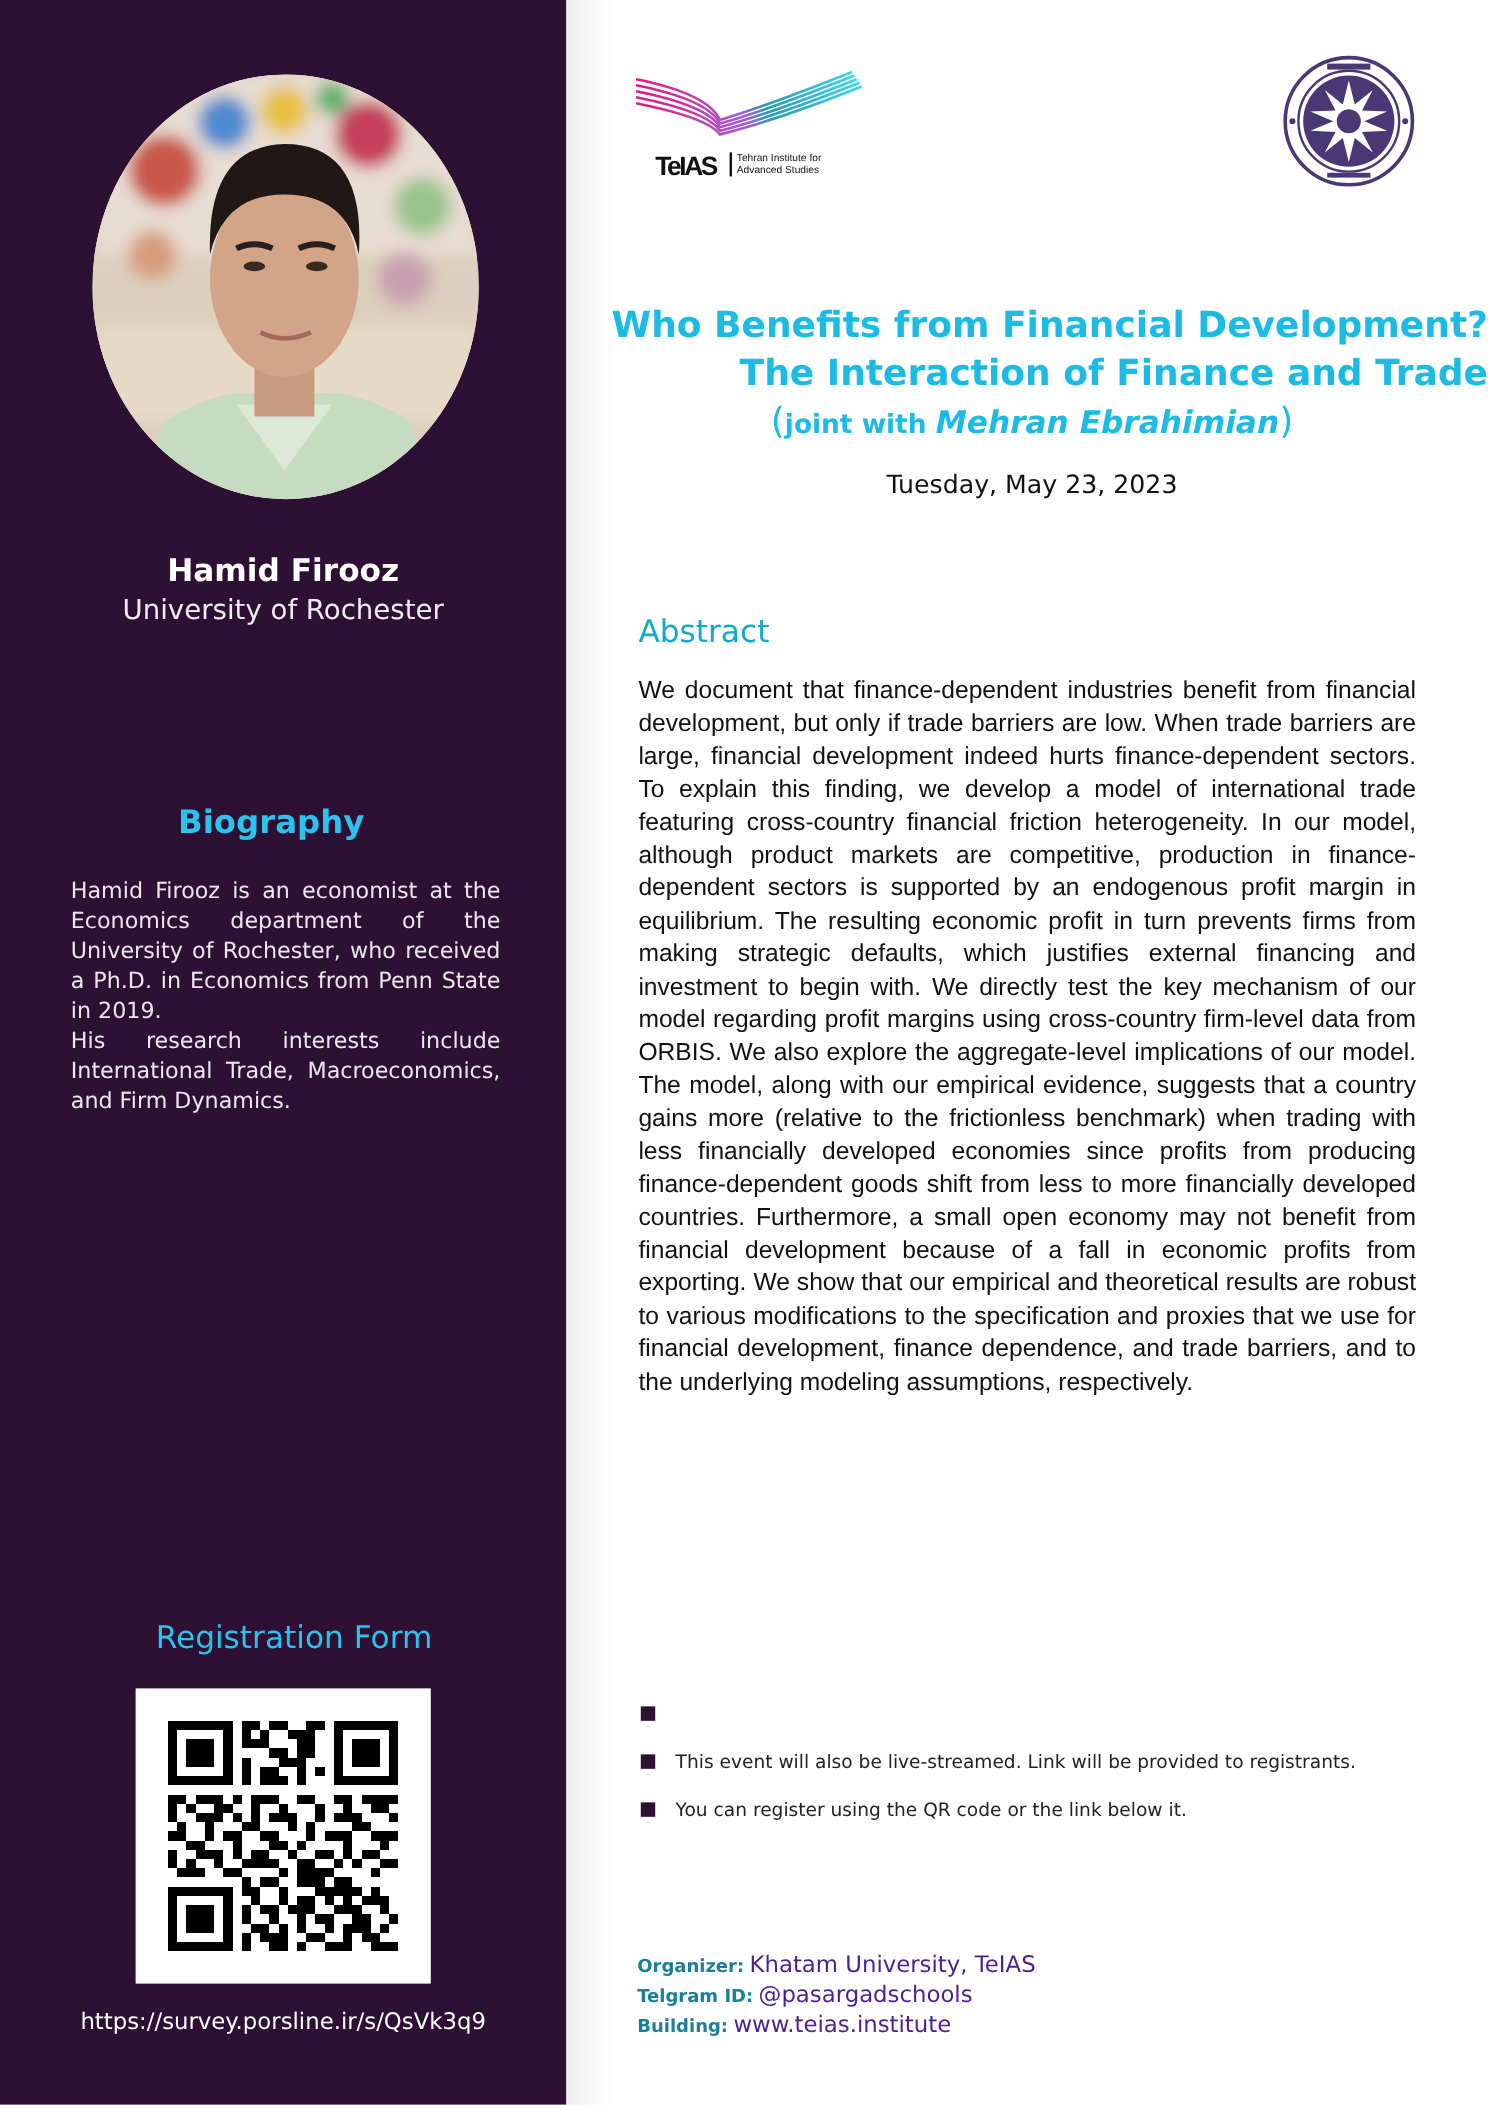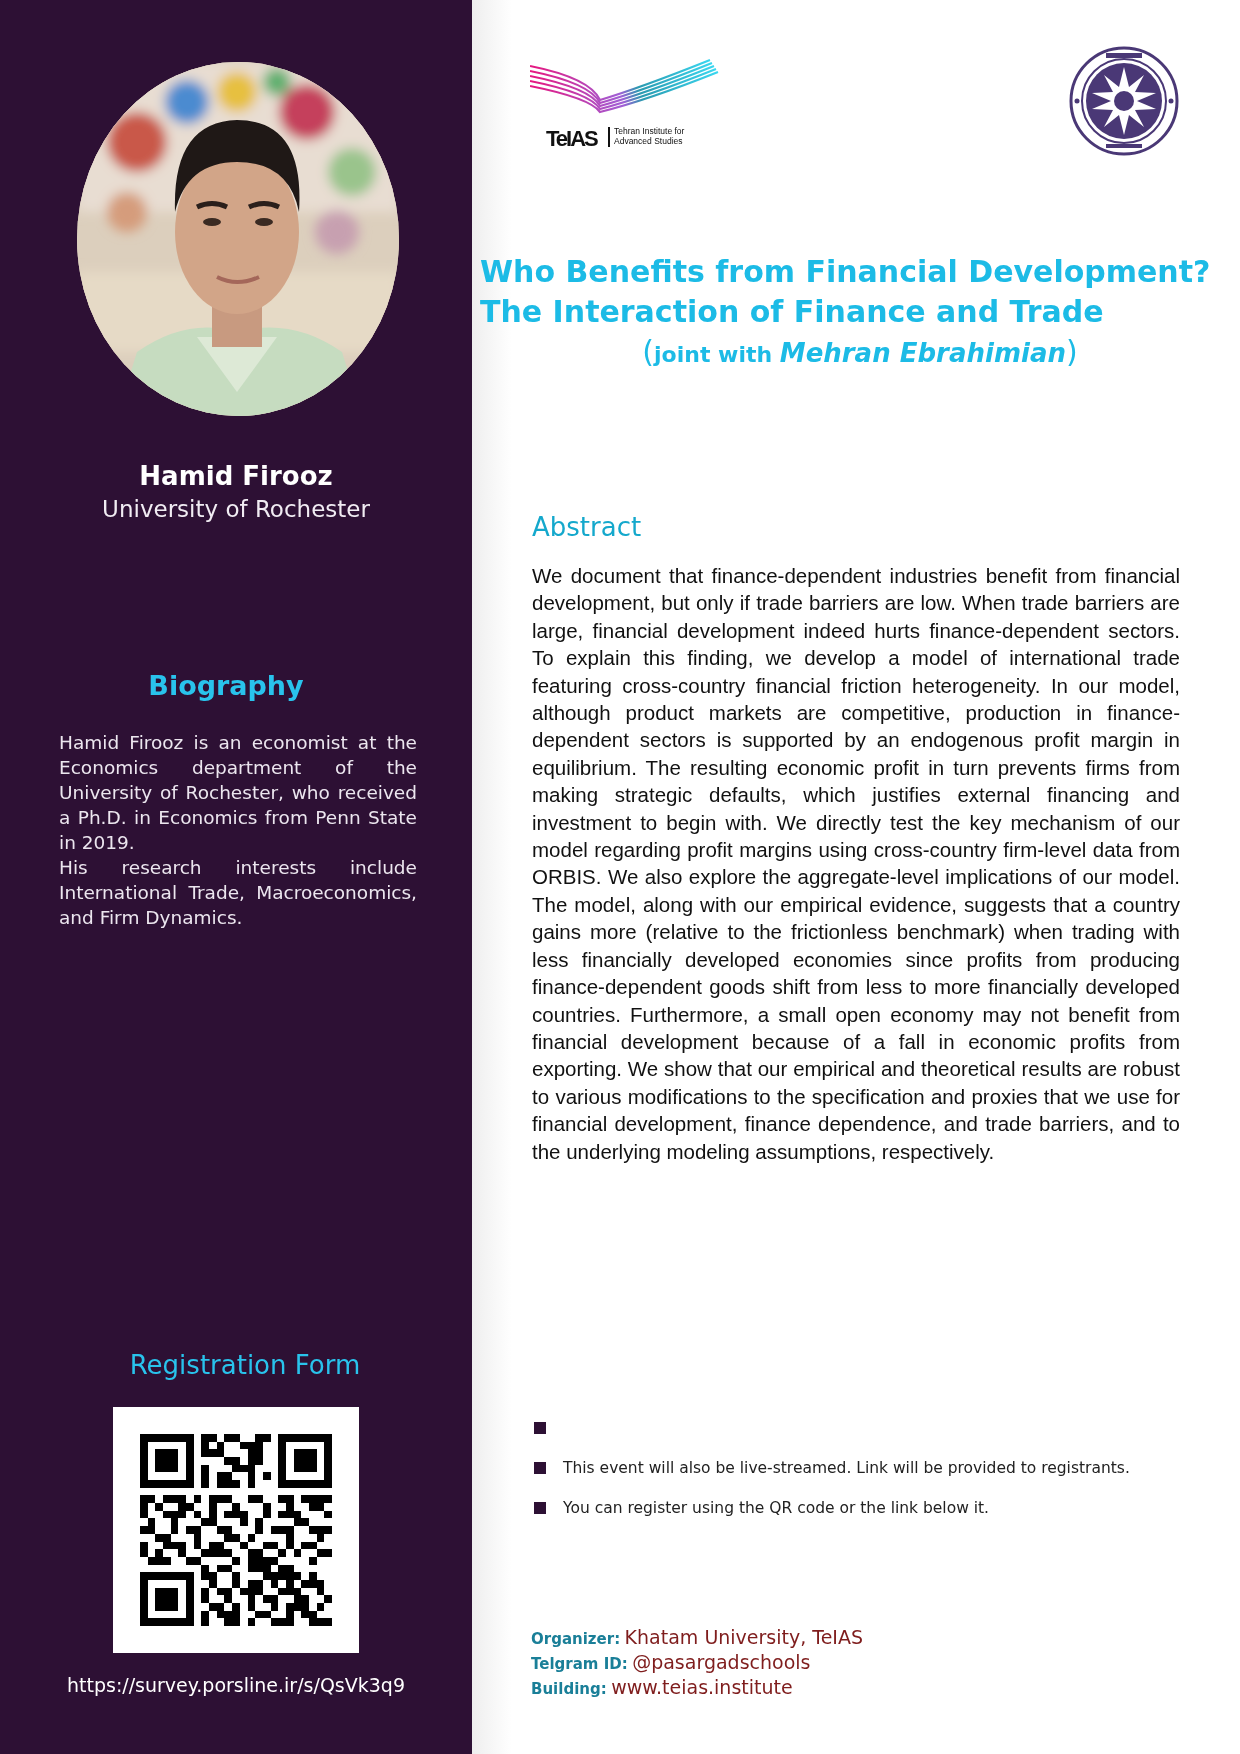--- a/index.html
+++ b/index.html
@@ -75,7 +75,7 @@
   .logo-khatam { position: absolute; left: 1068px; top: 45px; width: 112px; height: 112px; }
 
   .title {
-    position: absolute; left: 480px; width: 760px; top: 252px; text-align: left;
+    position: absolute; left: 480px; width: 760px; top: 252px; text-align: right;
     color: #1cbbe6; font-weight: bold; font-size: 30px; line-height: 40px;
     font-family: "DejaVu Sans", sans-serif;
   }

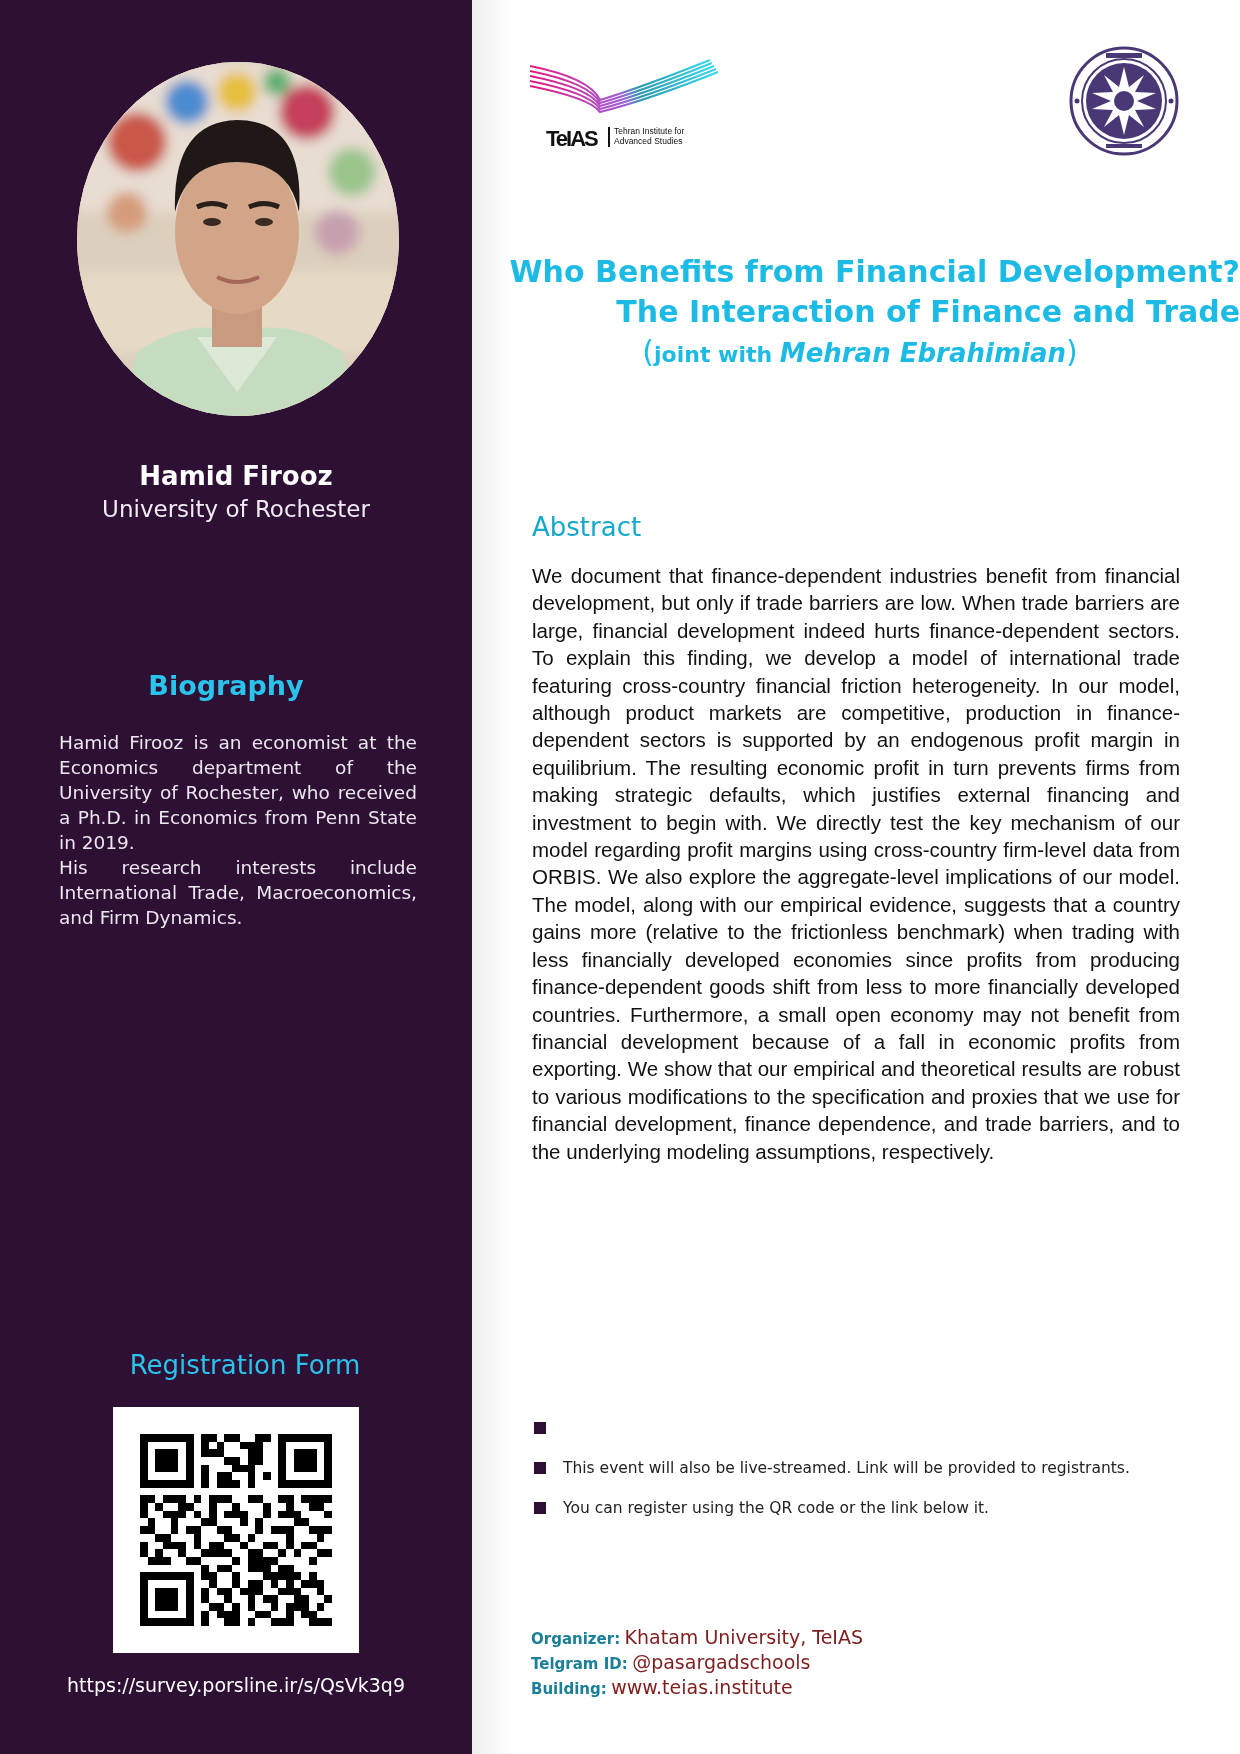--- a/index.html
+++ b/index.html
@@ -343,6 +343,7 @@
   <span class="paren">(</span><span>joint with </span><span class="coauthor">Mehran Ebrahimian</span><span class="paren">)</span>
 </div>
 <div class="date">
+  <div>Tuesday, May 23, 2023</div>
 </div>
 
 <div class="abs-title">Abstract</div>

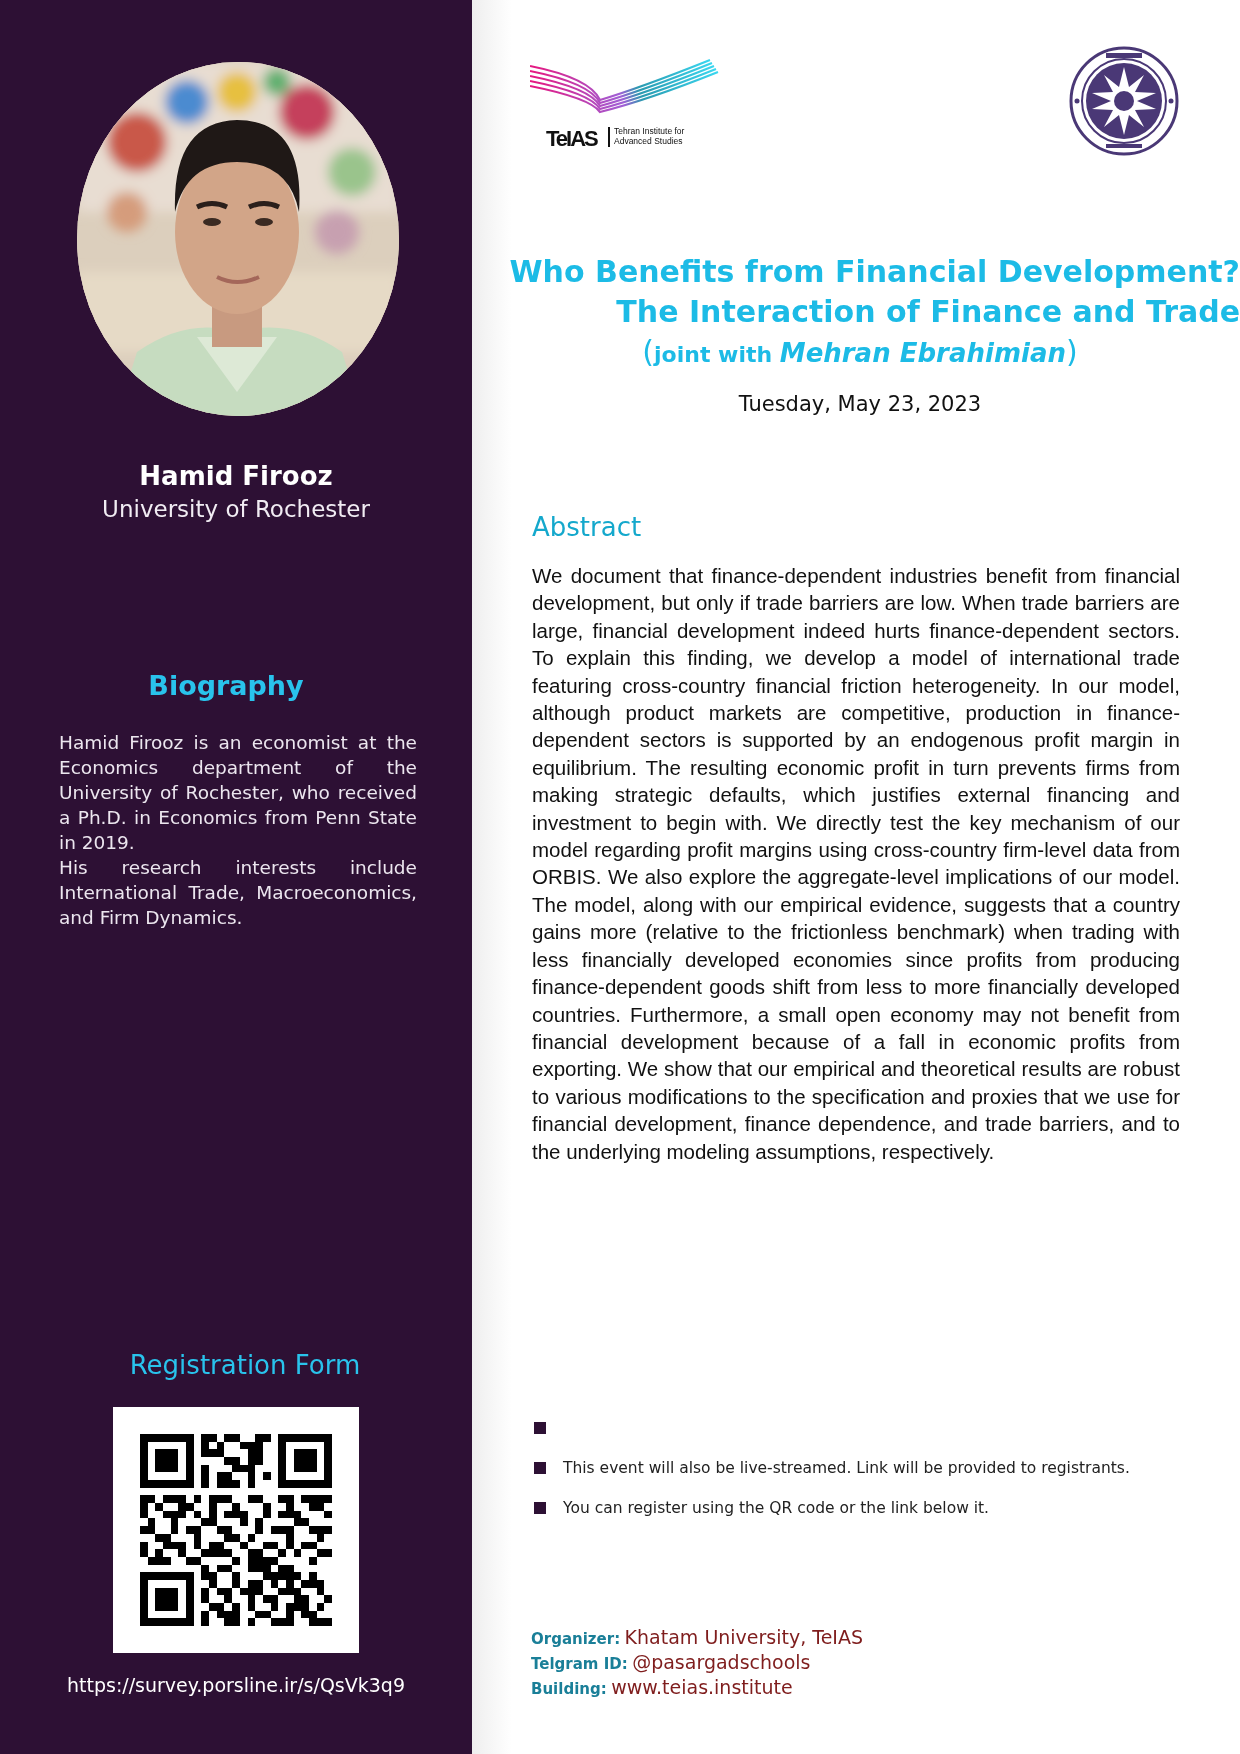--- a/index.html
+++ b/index.html
@@ -113,7 +113,7 @@
   .contact { position: absolute; left: 531px; top: 1625px; }
   .contact .row { height: 25px; line-height: 25px; white-space: nowrap; }
   .contact .lbl { color: #1a7f98; font-weight: bold; font-size: 15px; font-family: "DejaVu Sans", sans-serif; }
-  .contact .val { color: #7f1d1d; font-size: 19px; font-family: "DejaVu Sans", sans-serif; }
+  .contact .val { color: #4c1d95; font-size: 19px; font-family: "DejaVu Sans", sans-serif; }
 </style>
 </head>
 <body>

